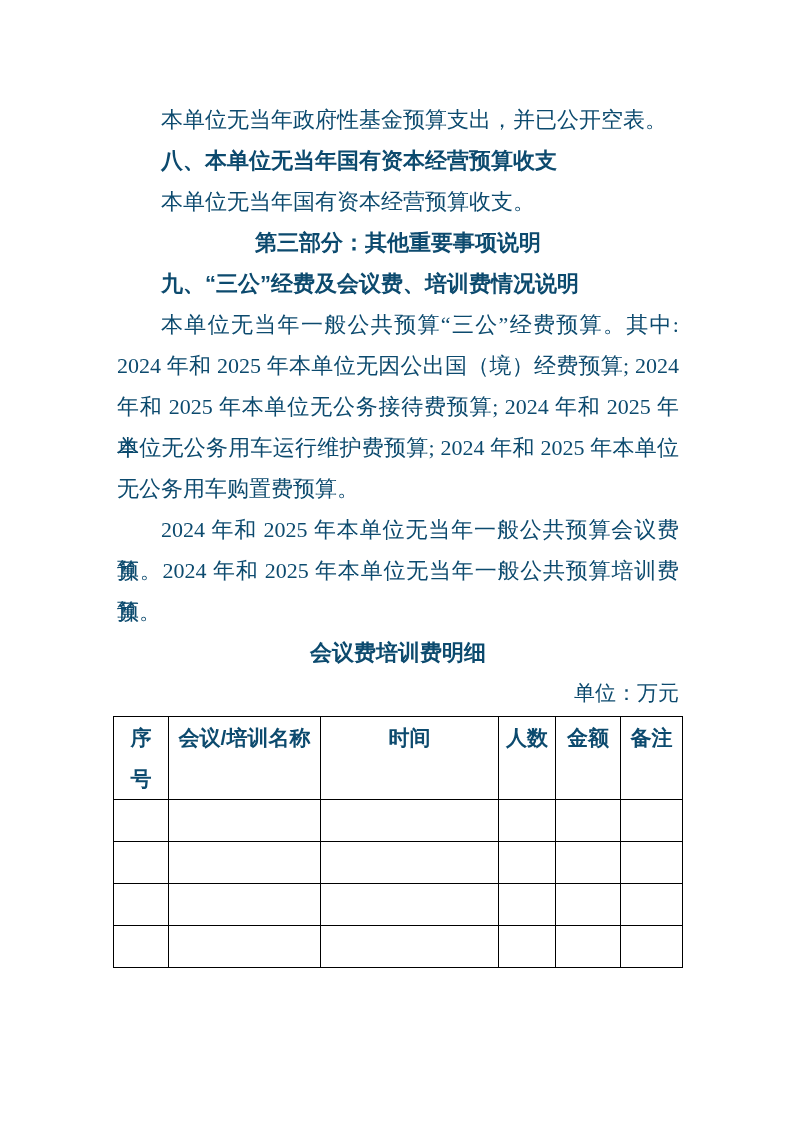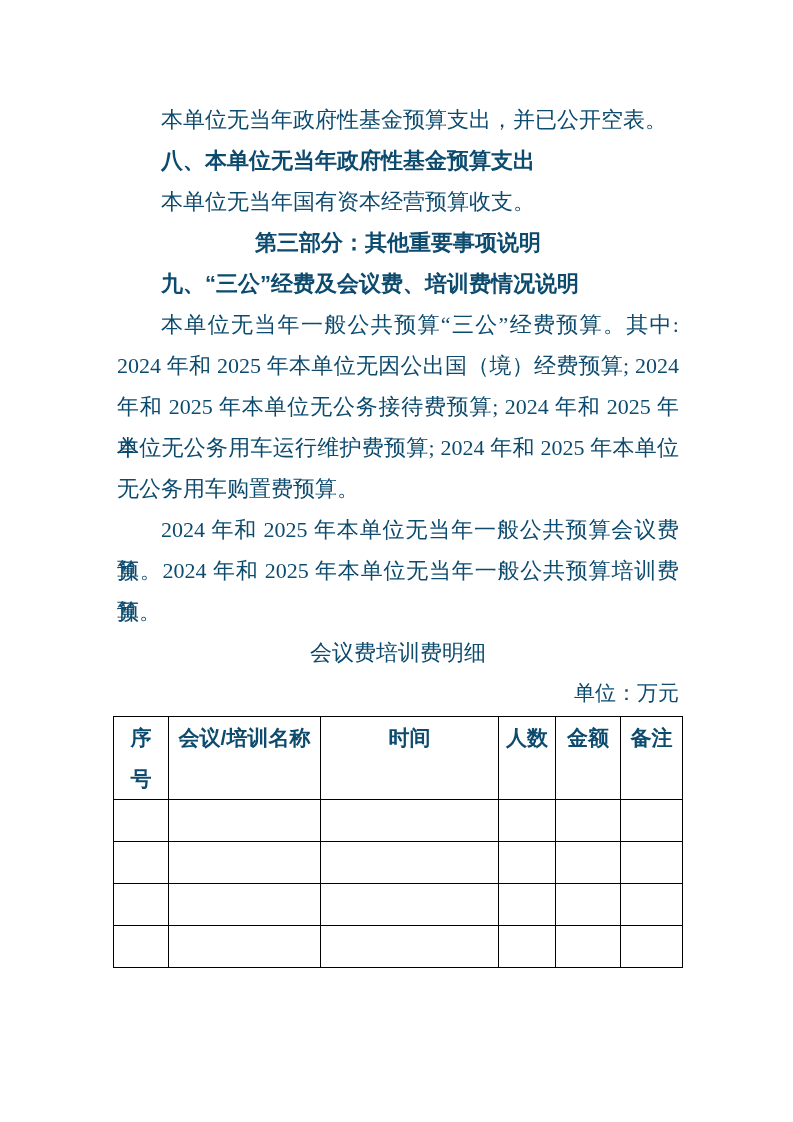--- a/index.html
+++ b/index.html
@@ -72,7 +72,7 @@
 
     <div class="line indent">本单位无当年政府性基金预算支出，并已公开空表。</div>
 
-    <div class="line indent heading-sans">八、本单位无当年政府性基金预算支出</div>
+    <div class="line indent heading-sans">八、本单位无当年国有资本经营预算收支</div>
 
     <div class="line indent">本单位无当年国有资本经营预算收支。</div>
 

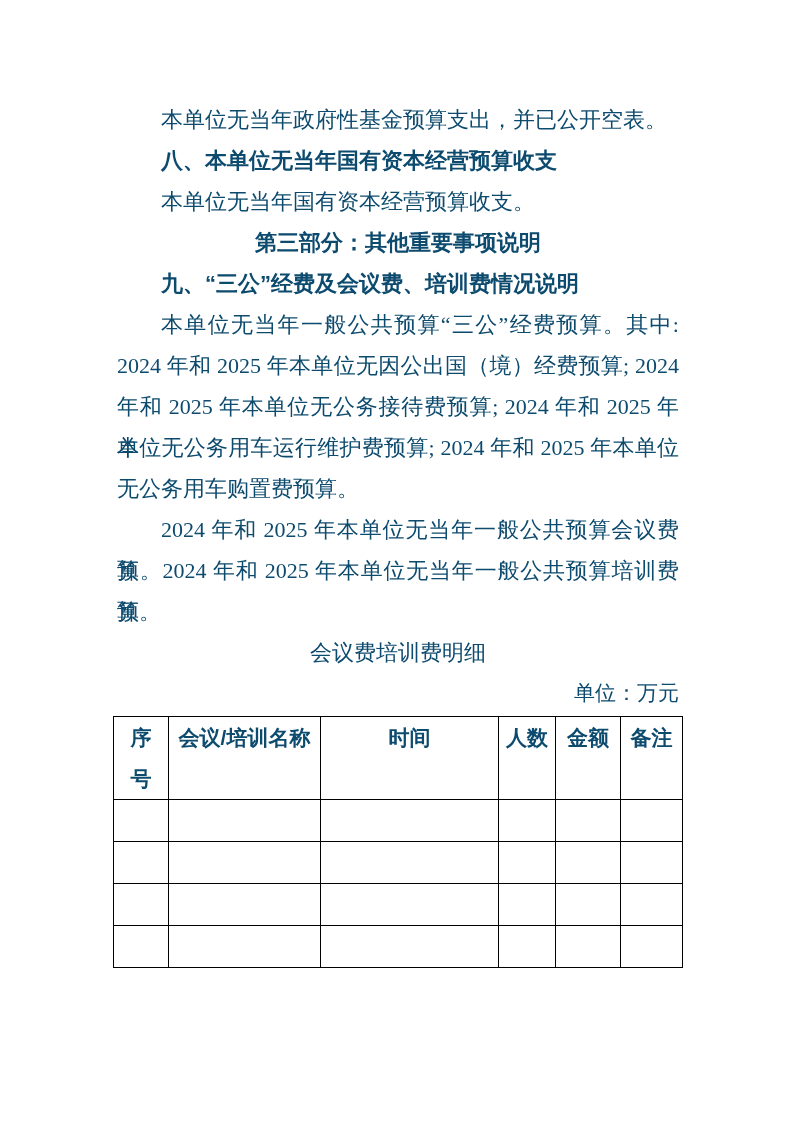--- a/index.html
+++ b/index.html
@@ -35,7 +35,7 @@
   .part-title { font-weight: 700; }
   .table-title {
     font-family: "Liberation Sans", "DejaVu Sans", sans-serif;
-    font-weight: 400;
+    font-weight: 700;
   }
   .unit-line { font-size: 21px; }
 

